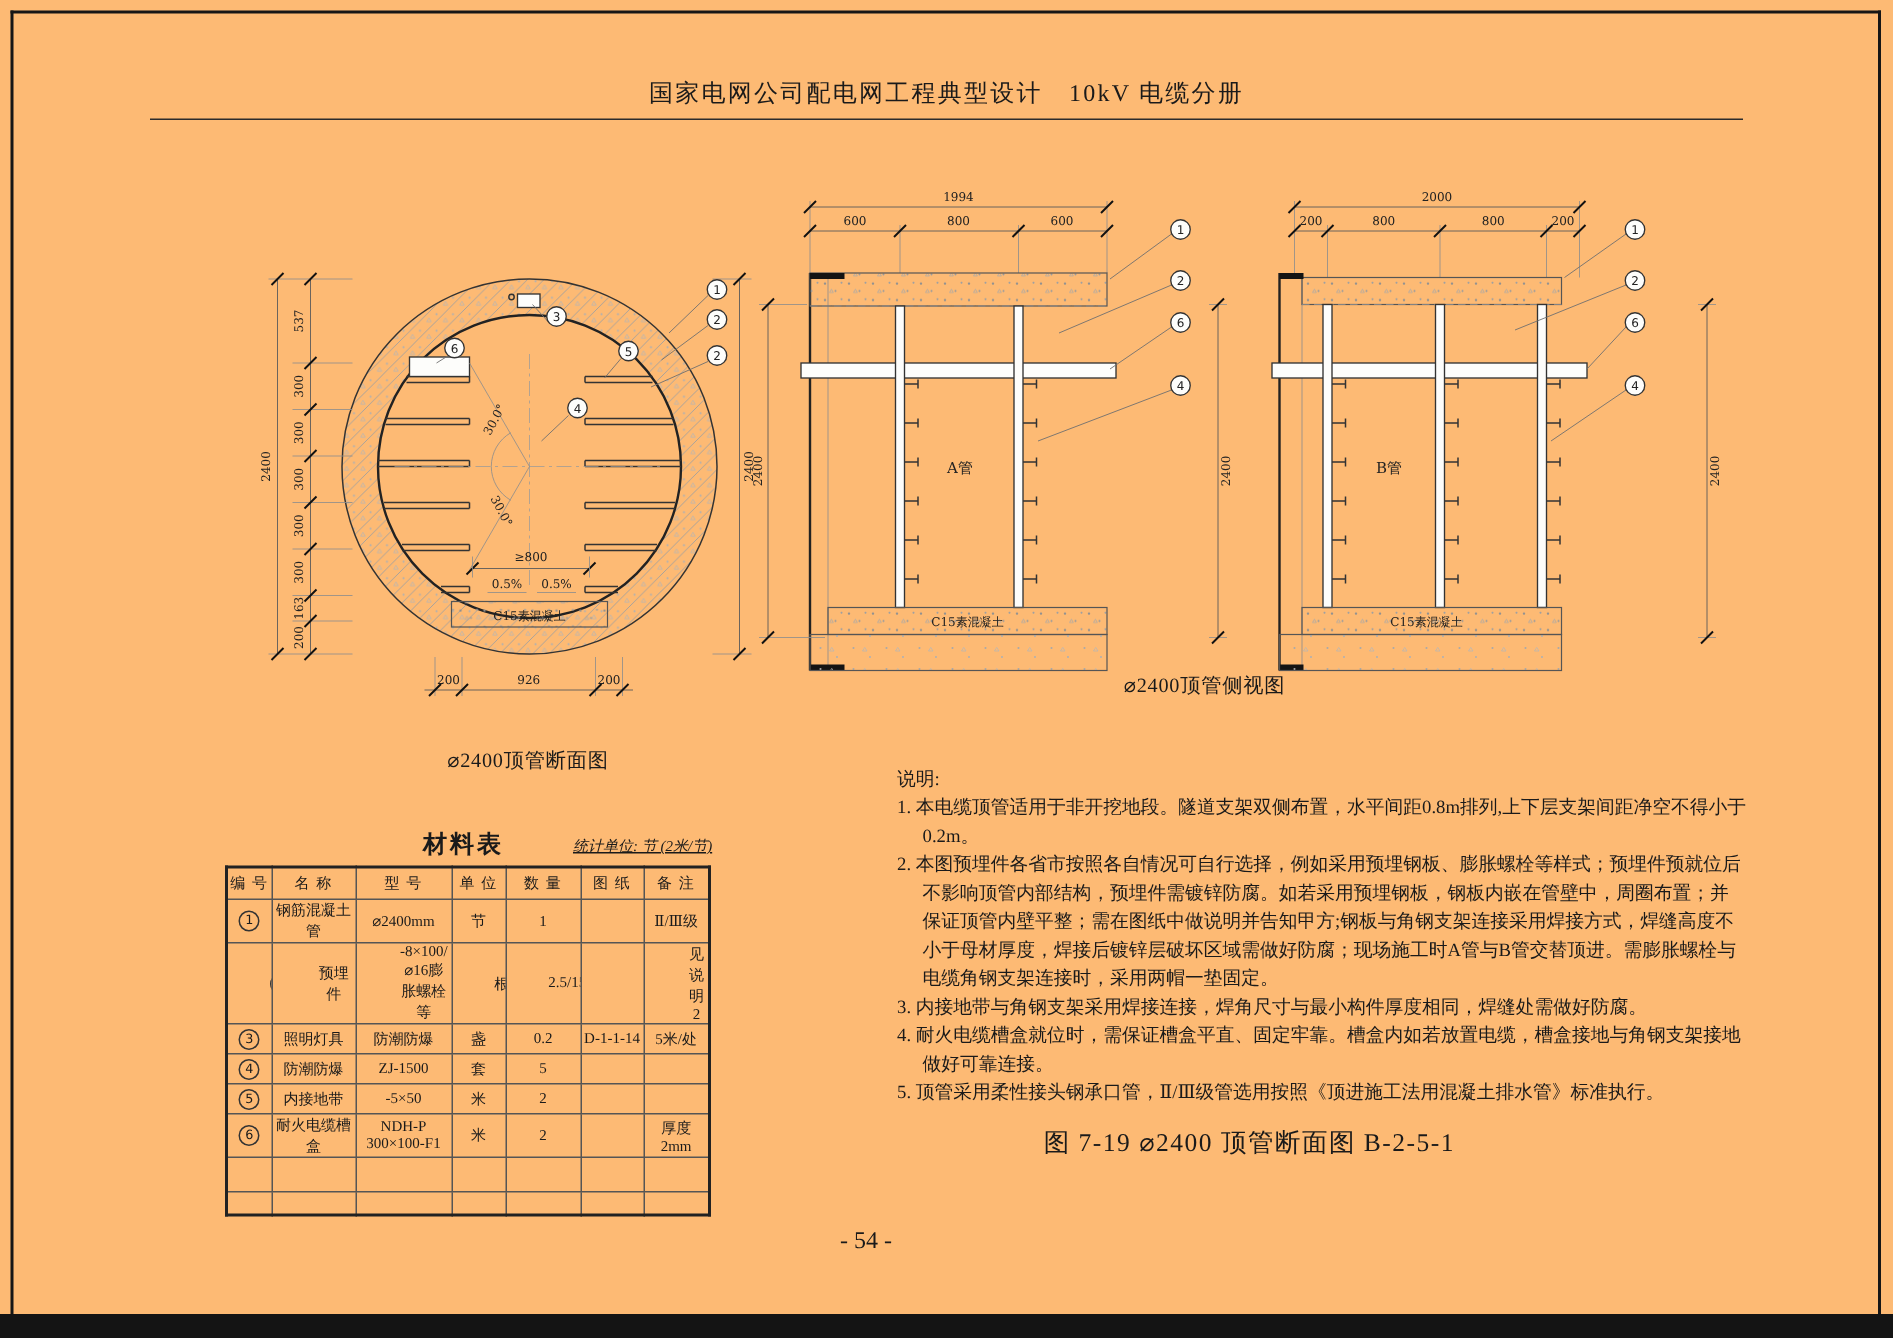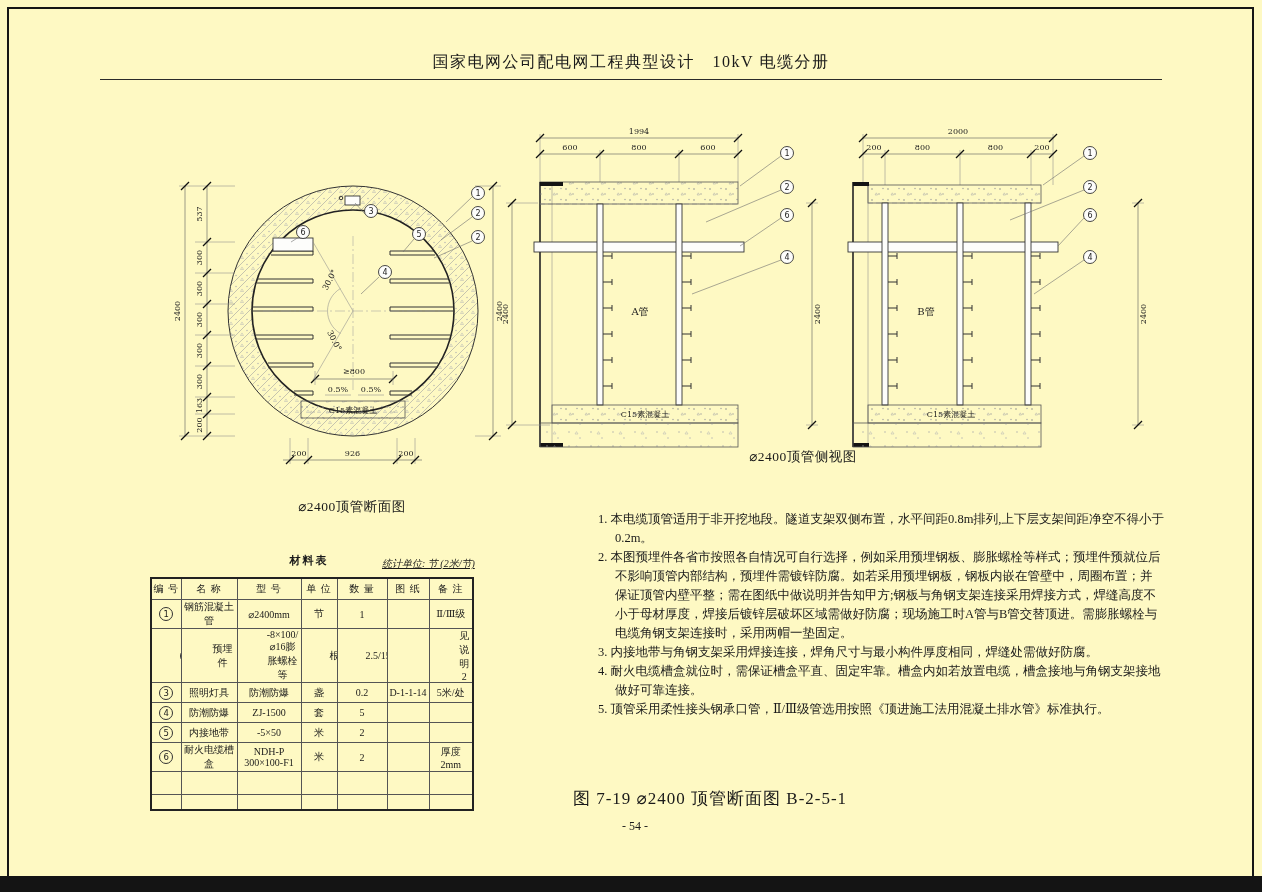--- a/index.html
+++ b/index.html
@@ -3,7 +3,7 @@
 <meta charset="utf-8">
 <style>
   html,body{margin:0;padding:0;background:#e9e9e9;}
-  .page{position:relative;width:1262px;height:892px;background:#fef9c3;overflow:hidden;
+  .page{position:relative;width:1262px;height:892px;background:#fdba74;overflow:hidden;
         font-family:"Liberation Serif","DejaVu Serif",serif;color:#1a1a1a;}
   .frame{position:absolute;left:7px;top:7px;width:1247px;height:870px;border:2px solid #161616;border-bottom:none;box-sizing:border-box;}
   .bottom-bar{position:absolute;left:0;bottom:0;width:1262px;height:16px;background:#141414;}

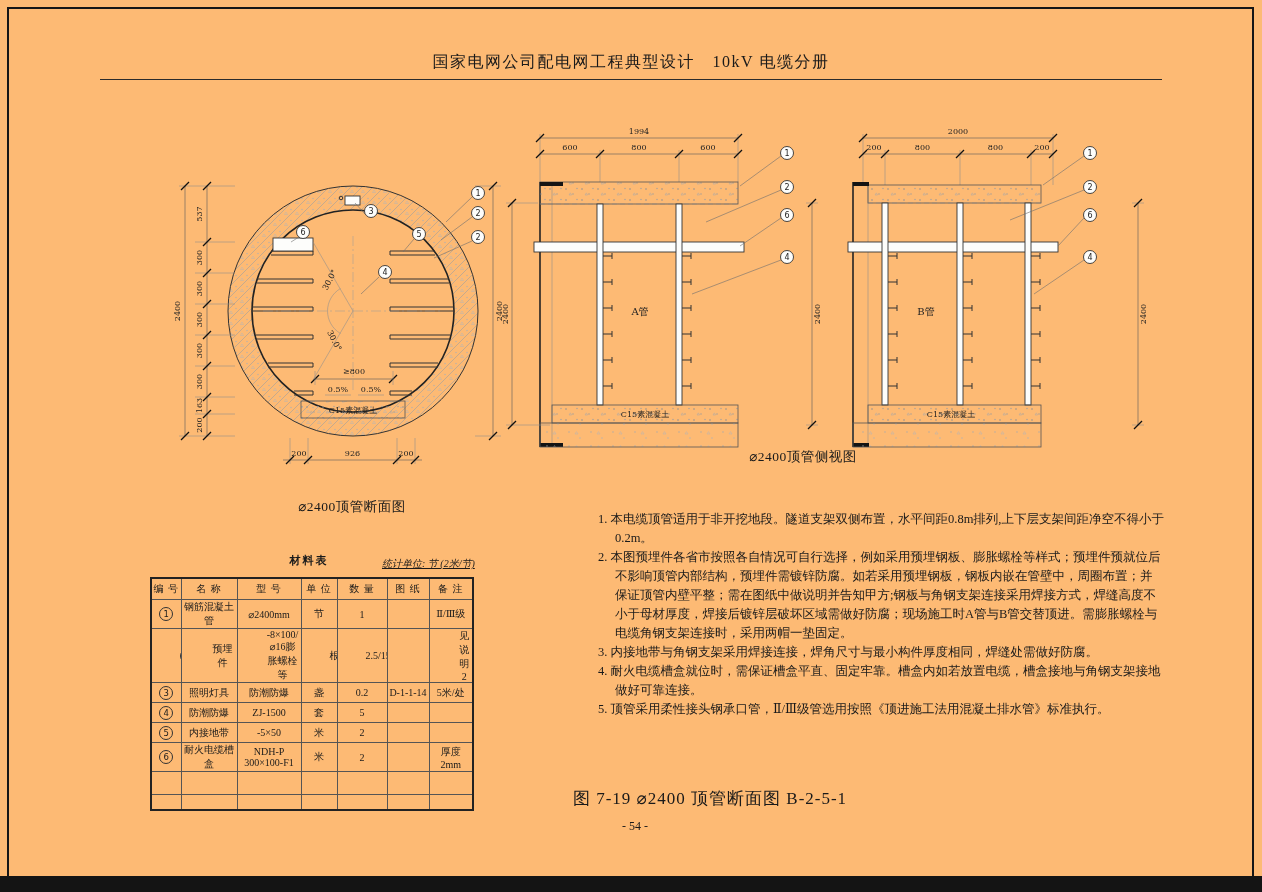--- a/index.html
+++ b/index.html
@@ -490,6 +490,7 @@
     </table>
 
   <div class="notes">
+    <div>说明:</div>
     <div class="note-item">1. 本电缆顶管适用于非开挖地段。隧道支架双侧布置，水平间距0.8m排列,上下层支架间距净空不得小于0.2m。</div>
     <div class="note-item">2. 本图预埋件各省市按照各自情况可自行选择，例如采用预埋钢板、膨胀螺栓等样式；预埋件预就位后不影响顶管内部结构，预埋件需镀锌防腐。如若采用预埋钢板，钢板内嵌在管壁中，周圈布置；并保证顶管内壁平整；需在图纸中做说明并告知甲方;钢板与角钢支架连接采用焊接方式，焊缝高度不小于母材厚度，焊接后镀锌层破坏区域需做好防腐；现场施工时A管与B管交替顶进。需膨胀螺栓与电缆角钢支架连接时，采用两帽一垫固定。</div>
     <div class="note-item">3. 内接地带与角钢支架采用焊接连接，焊角尺寸与最小构件厚度相同，焊缝处需做好防腐。</div>

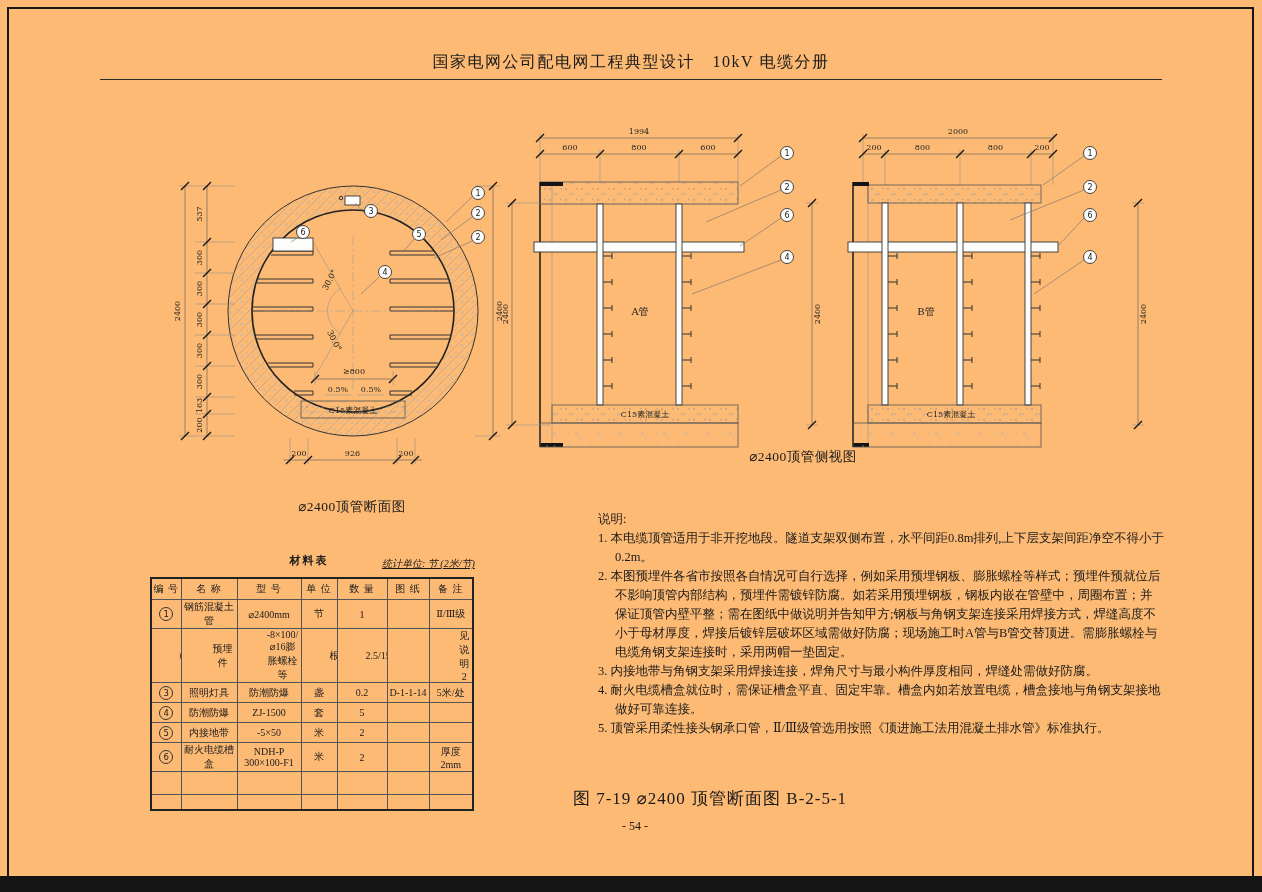--- a/index.html
+++ b/index.html
@@ -13,7 +13,7 @@
   .cap{position:absolute;font-size:13.5px;letter-spacing:0.5px;}
   .cap-cross{left:272px;top:498px;width:160px;text-align:center;}
   .cap-side{left:718px;top:448px;width:170px;text-align:center;}
-  .tbl-title{position:absolute;left:249px;top:553px;width:120px;text-align:center;font-weight:bold;font-size:11px;letter-spacing:2px;}
+  .tbl-title{position:absolute;left:249px;top:553px;width:120px;text-align:center;font-weight:bold;font-size:16px;letter-spacing:2px;}
   .tbl-unit{position:absolute;left:382px;top:557px;font-size:10px;text-decoration:underline;font-style:italic;}
   table.materials{position:absolute;left:150px;top:577px;width:322px;border-collapse:collapse;table-layout:fixed;
         font-size:10px;border:2px solid #222;}

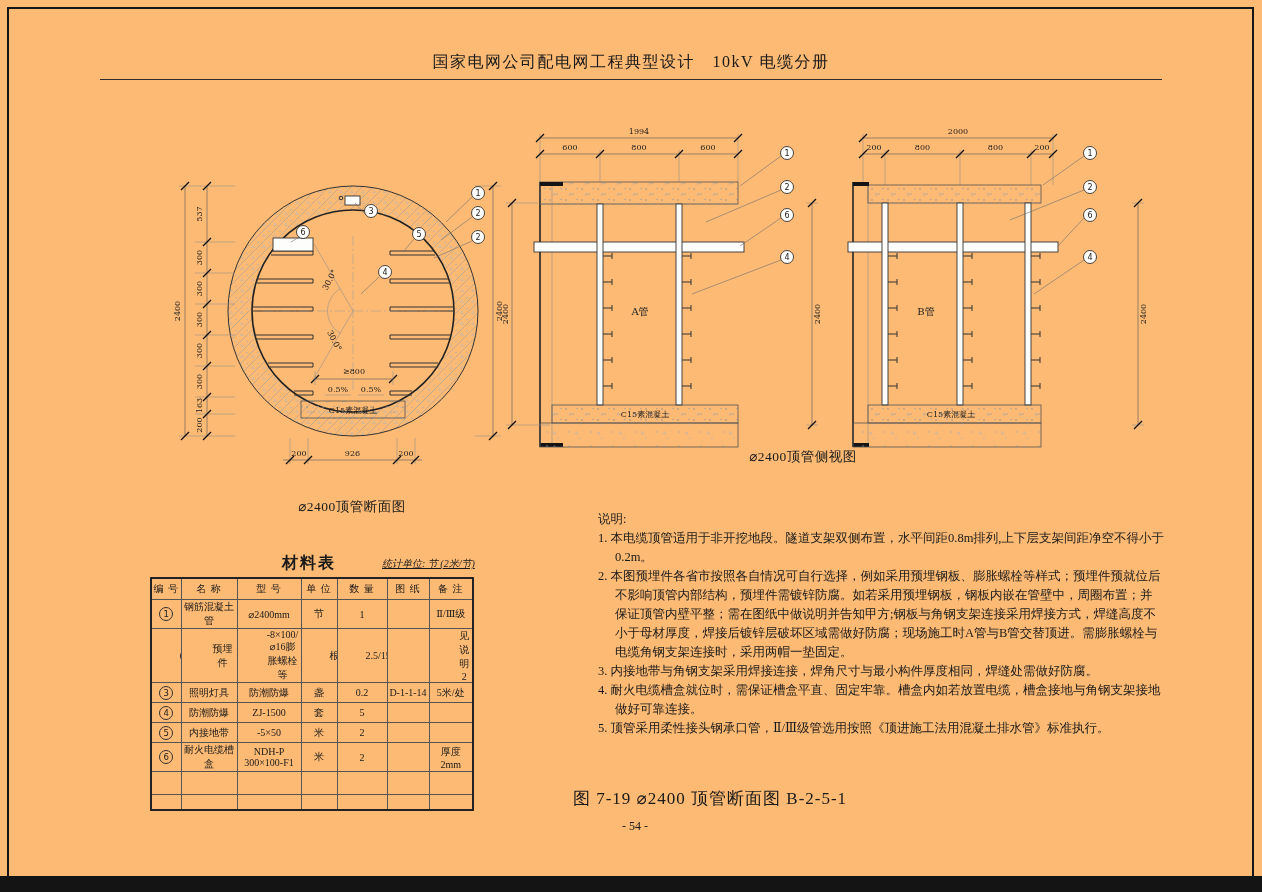--- a/index.html
+++ b/index.html
@@ -26,7 +26,7 @@
         font-size:8.5px;text-align:center;vertical-align:middle;font-family:"DejaVu Sans",sans-serif;}
   .notes{position:absolute;left:598px;top:510px;width:566px;font-size:12.5px;line-height:19px;}
   .note-item{padding-left:17px;text-indent:-17px;}
-  .fig-caption{position:absolute;left:450px;top:787px;width:520px;text-align:center;font-size:17px;letter-spacing:1px;}
+  .fig-caption{position:absolute;left:450px;top:750px;width:520px;text-align:right;font-size:17px;letter-spacing:1px;}
   .page-num{position:absolute;left:560px;top:819px;width:150px;text-align:center;font-size:12px;}
   
   svg .dim{stroke:#5a5a5a;stroke-width:0.6;fill:none;}

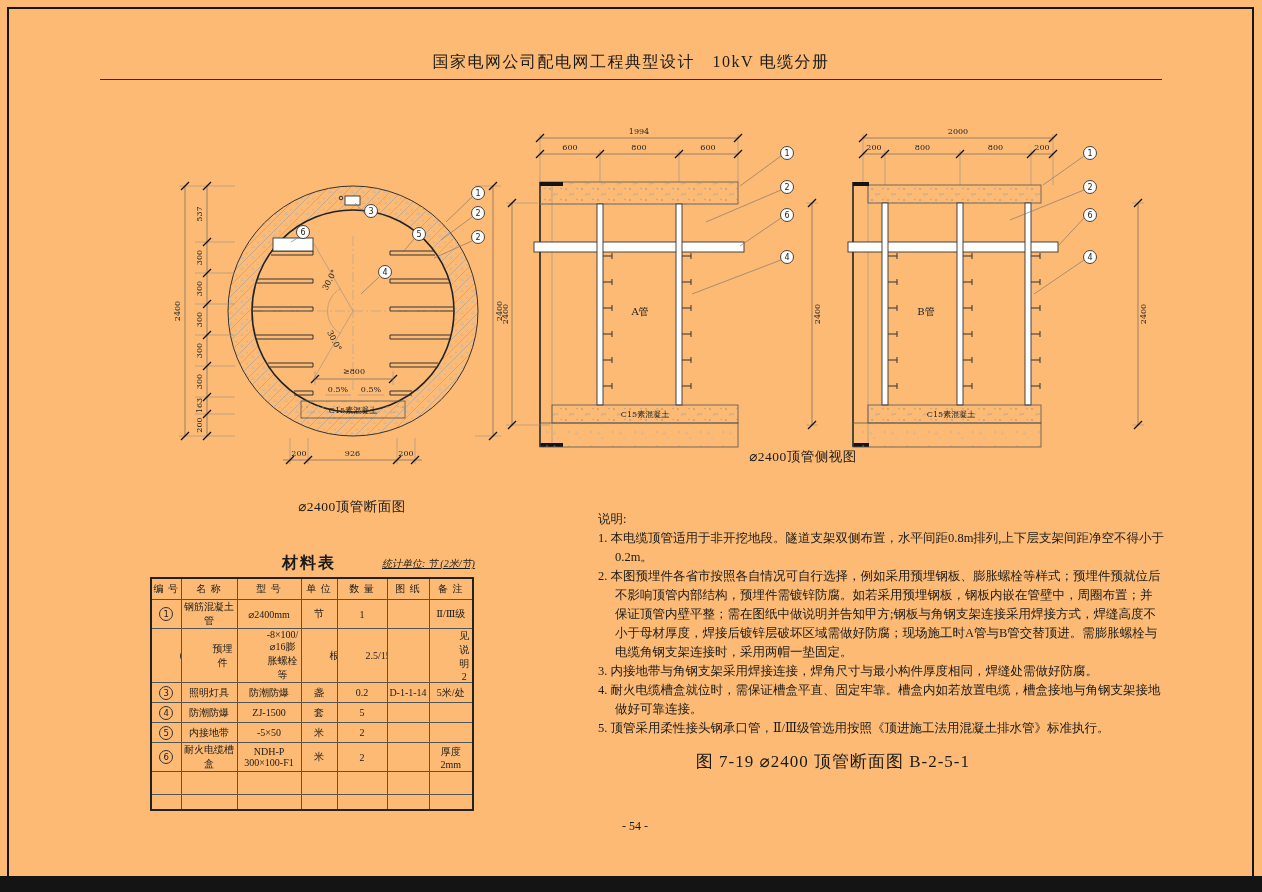--- a/index.html
+++ b/index.html
@@ -27,7 +27,7 @@
   .notes{position:absolute;left:598px;top:510px;width:566px;font-size:12.5px;line-height:19px;}
   .note-item{padding-left:17px;text-indent:-17px;}
   .fig-caption{position:absolute;left:450px;top:750px;width:520px;text-align:right;font-size:17px;letter-spacing:1px;}
-  .page-num{position:absolute;left:560px;top:819px;width:150px;text-align:center;font-size:12px;}
+  .page-num{position:absolute;left:560px;top:819px;width:150px;font-size:16px;}
   
   svg .dim{stroke:#5a5a5a;stroke-width:0.6;fill:none;}
   svg .thin{stroke:#8d8d8d;stroke-width:0.55;fill:none;}

